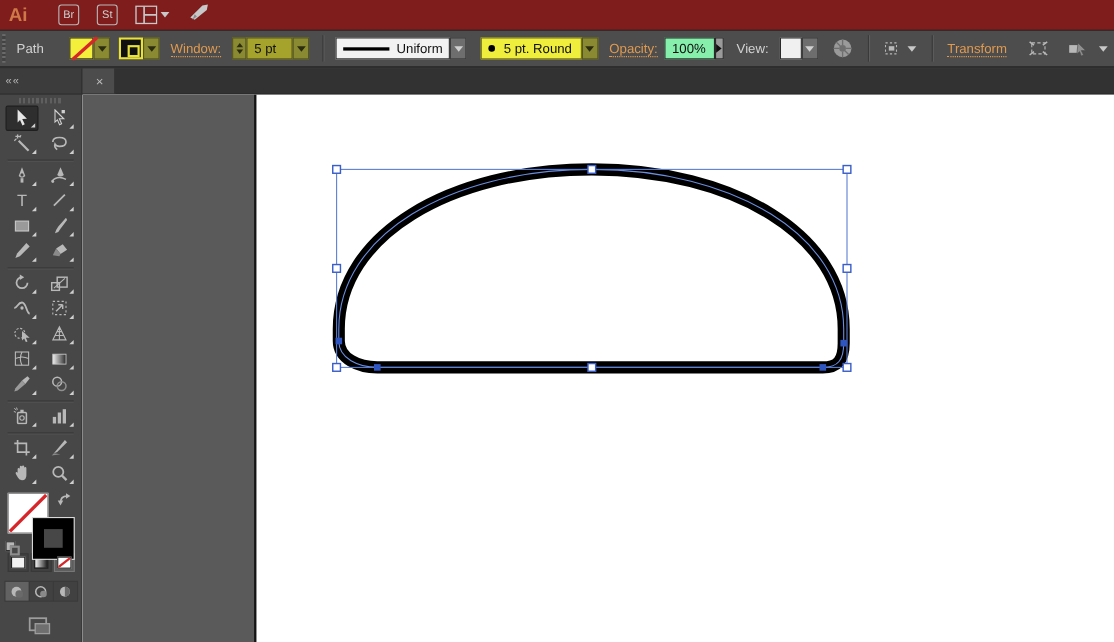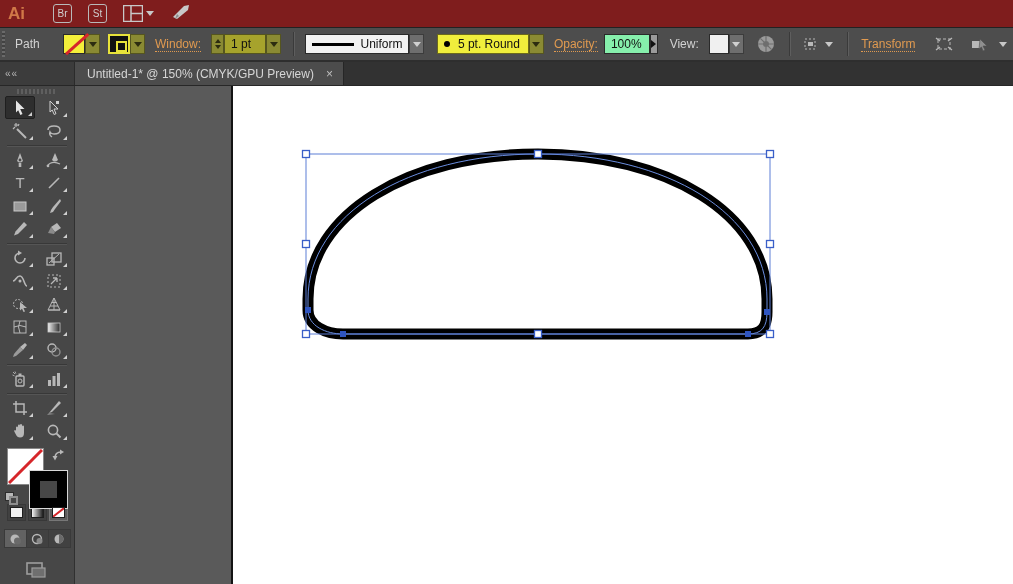--- a/index.html
+++ b/index.html
@@ -167,7 +167,7 @@
           <i class="up"></i>
           <i class="dn"></i>
         </span>
-      <span class="field olive">1 pt</span>
+      <span class="field olive">5 pt</span>
       <span class="drop-btn">
           <i class="caret"></i>
         </span>

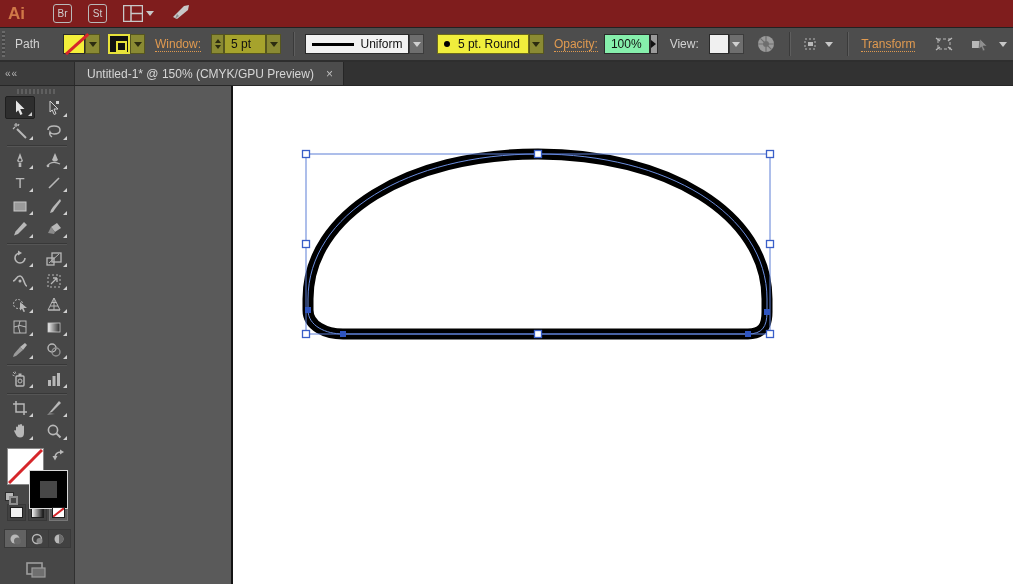--- a/index.html
+++ b/index.html
@@ -242,7 +242,6 @@
   <div class="tabbar">
     <div class="panel-collapse">««</div>
     <div class="doc-tab">
-      <span>Untitled-1* @ 150% (CMYK/GPU Preview)</span>
       <span class="tab-close">×</span>
     </div>
   </div>

